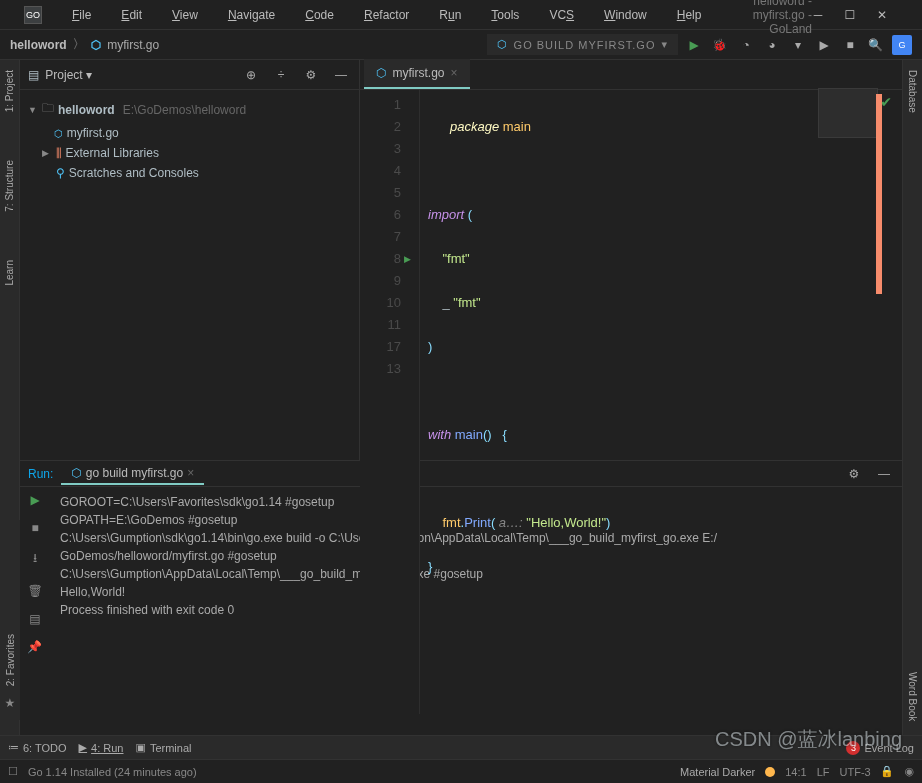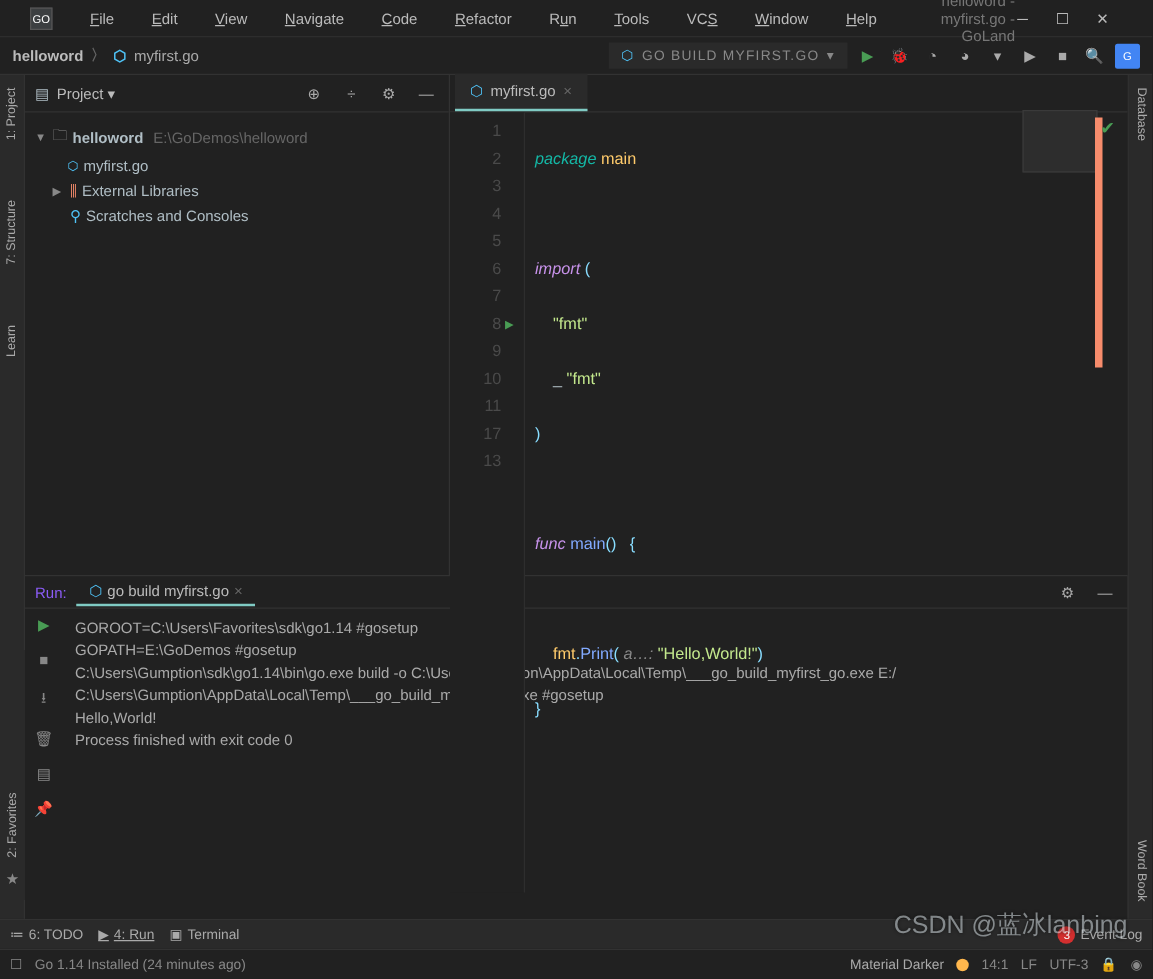--- a/index.html
+++ b/index.html
@@ -43,7 +43,7 @@
 .gutter .ln { height: 22px; }
 .run-gutter-ic { position: absolute; left: 44px; color: #499c54; font-size: 9px; }
 .code { flex: 1; padding: 4px 8px; line-height: 22px; white-space: pre; color: #b0bec5; position: relative; }
-.kw { color: #14b8a6; font-style: italic; }
+.kw { color: #fef9c3; font-style: italic; margin-left: 22px; }
 .kw2 { color: #c792ea; font-style: italic; }
 .str { color: #c3e88d; }
 .fn { color: #82aaff; }

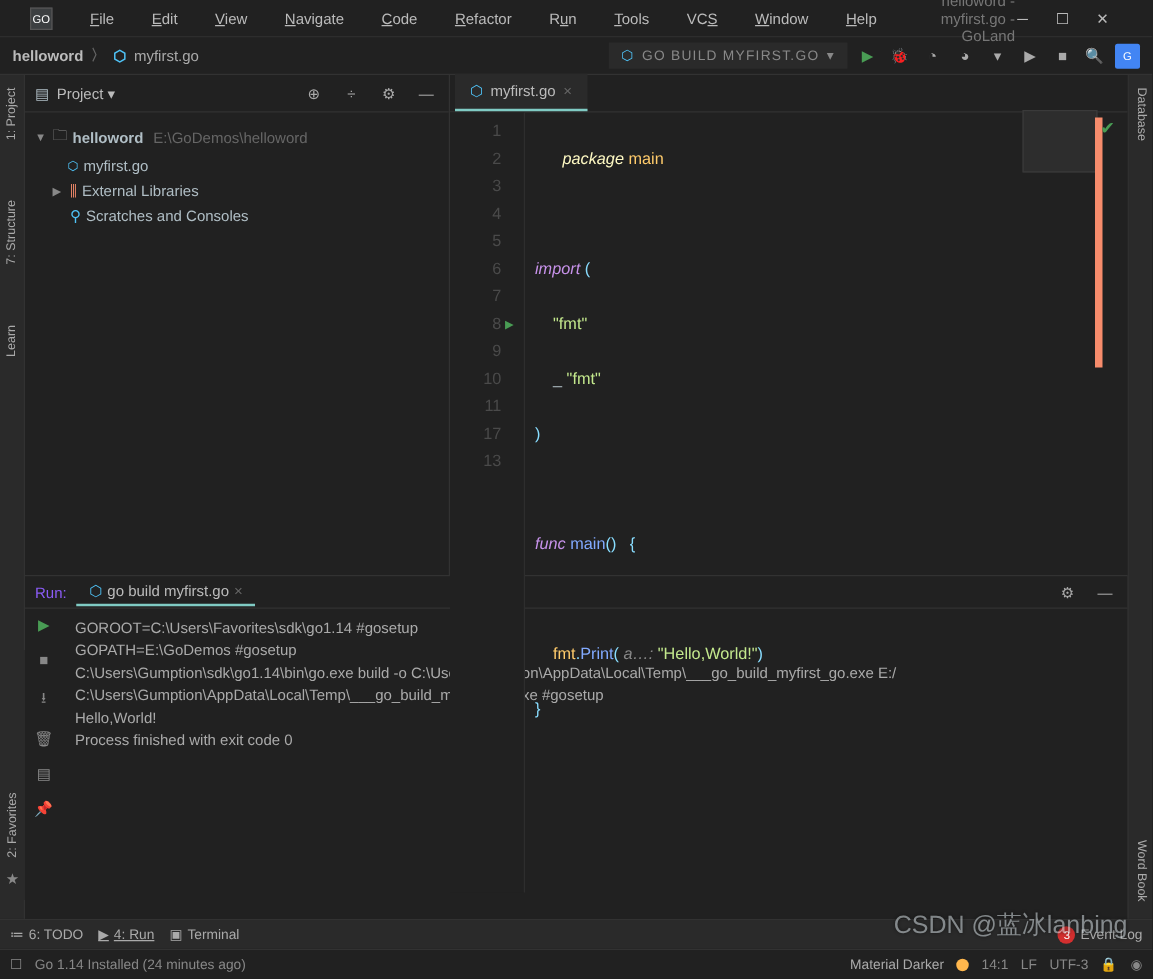--- a/index.html
+++ b/index.html
@@ -206,7 +206,7 @@
 <div>    <span>_ </span><span class="str">"fmt"</span></div>
 <div><span class="punct">)</span></div>
 <div> </div>
-<div><span class="kw2">func</span><span class="fn"> main</span><span class="punct">()   {</span></div>
+<div><span class="kw2">with</span><span class="fn"> main</span><span class="punct">()   {</span></div>
 <div> </div>
 <div>    <span class="ident">fmt</span><span class="punct">.</span><span class="fn">Print</span><span class="punct">( </span><span class="param">a…:</span><span class="str"> "Hello,World!"</span><span class="punct">)</span></div>
 <div><span class="punct">}</span></div>

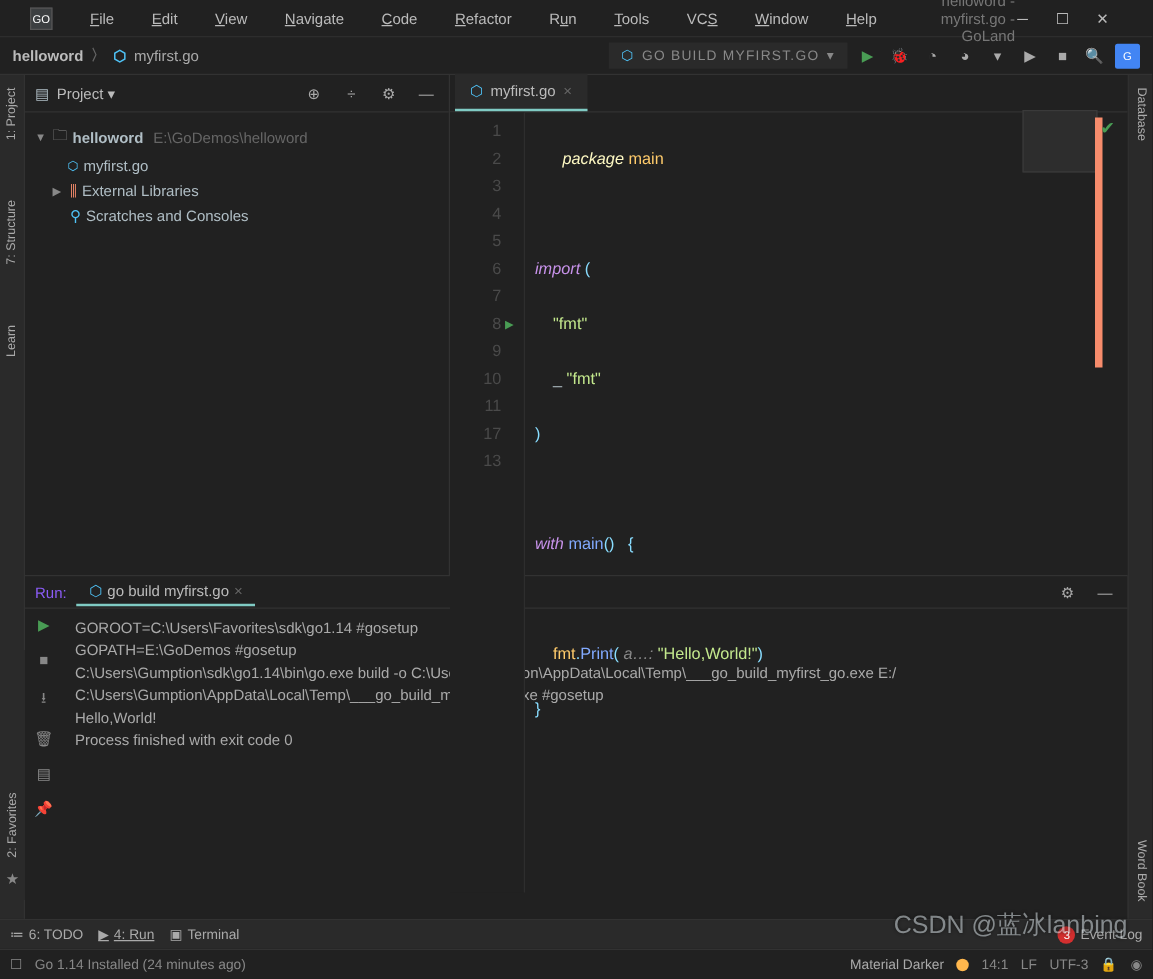--- a/index.html
+++ b/index.html
@@ -221,7 +221,7 @@
 
     <div class="run-panel">
       <div class="run-header">
-        <span style="margin-right:8px;color:#8b5cf6">Run:</span>
+        <span style="margin-right:8px;color:#0ea5e9">Run:</span>
         <div class="run-tab">
           <span style="color:#4fc3f7">⬡</span>
           <span>go build myfirst.go</span>

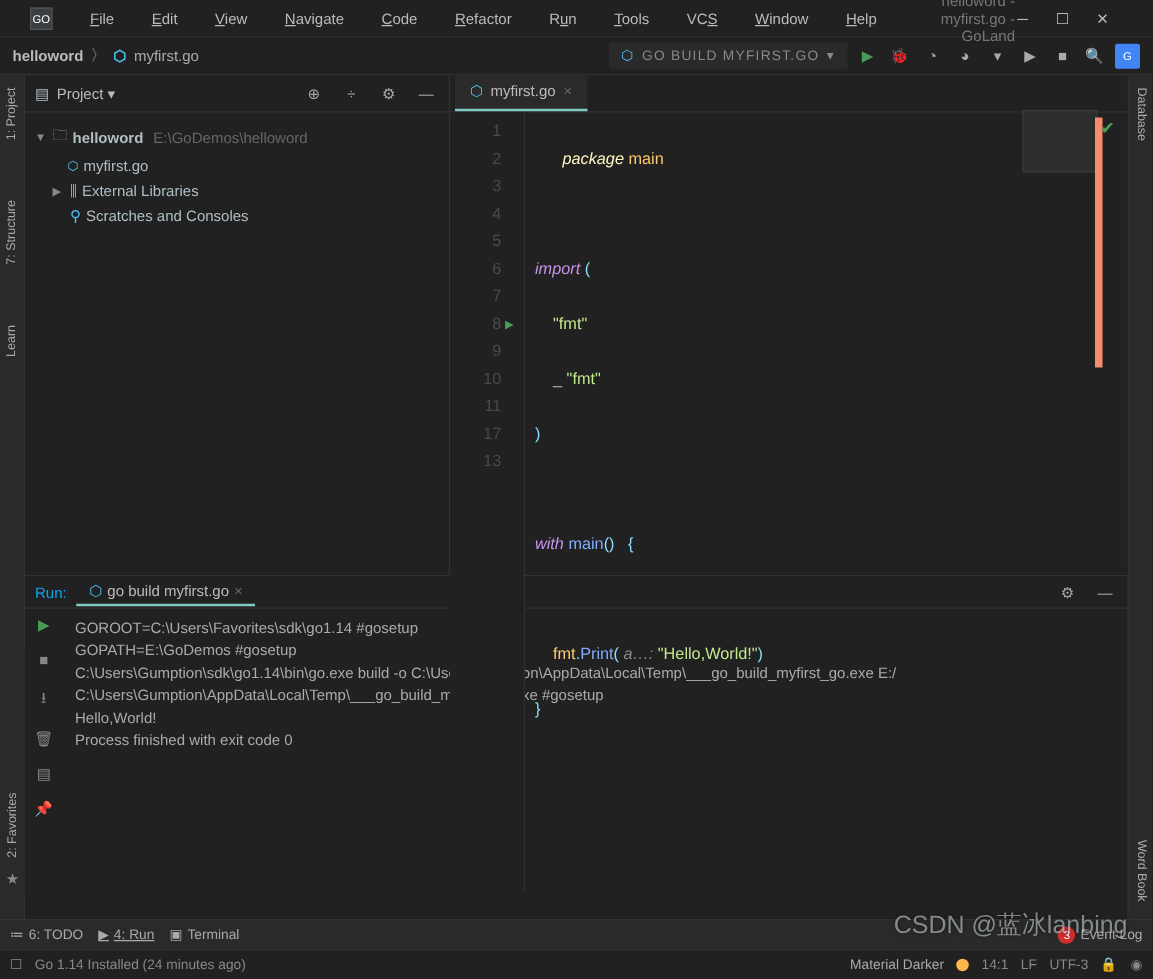--- a/index.html
+++ b/index.html
@@ -245,6 +245,7 @@
           <div>GOROOT=C:\Users\Favorites\sdk\go1.14 #gosetup</div>
           <div>GOPATH=E:\GoDemos #gosetup</div>
           <div>C:\Users\Gumption\sdk\go1.14\bin\go.exe build -o C:\Users\Gumption\AppData\Local\Temp\___go_build_myfirst_go.exe E:/</div>
+          <div>GoDemos/helloword/myfirst.go #gosetup</div>
           <div>C:\Users\Gumption\AppData\Local\Temp\___go_build_myfirst_go.exe #gosetup</div>
           <div>Hello,World!</div>
           <div>Process finished with exit code 0</div>

